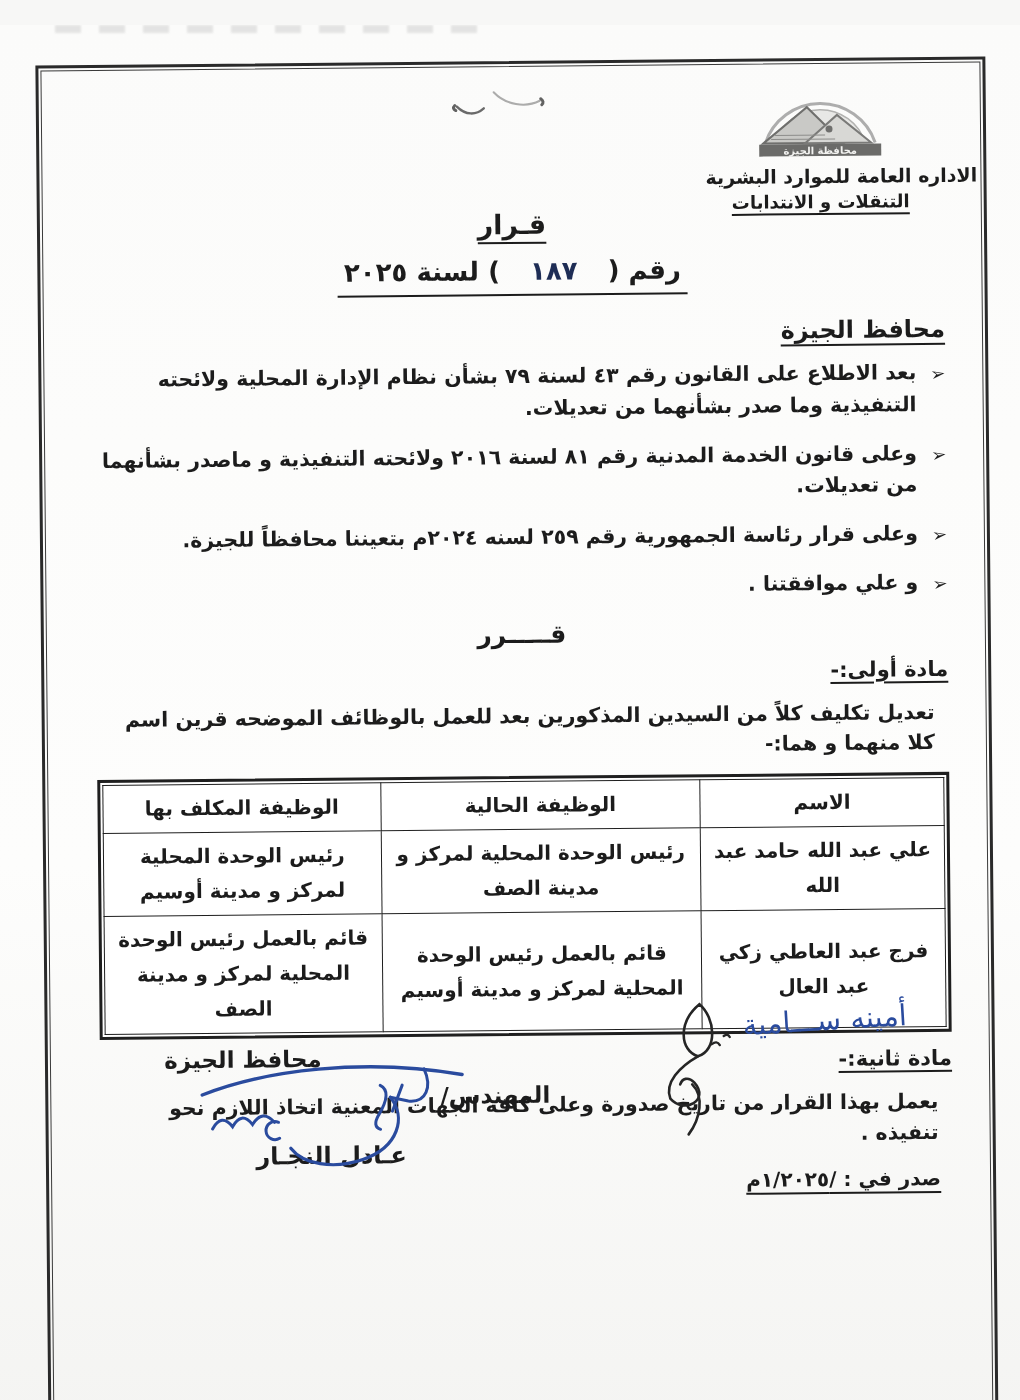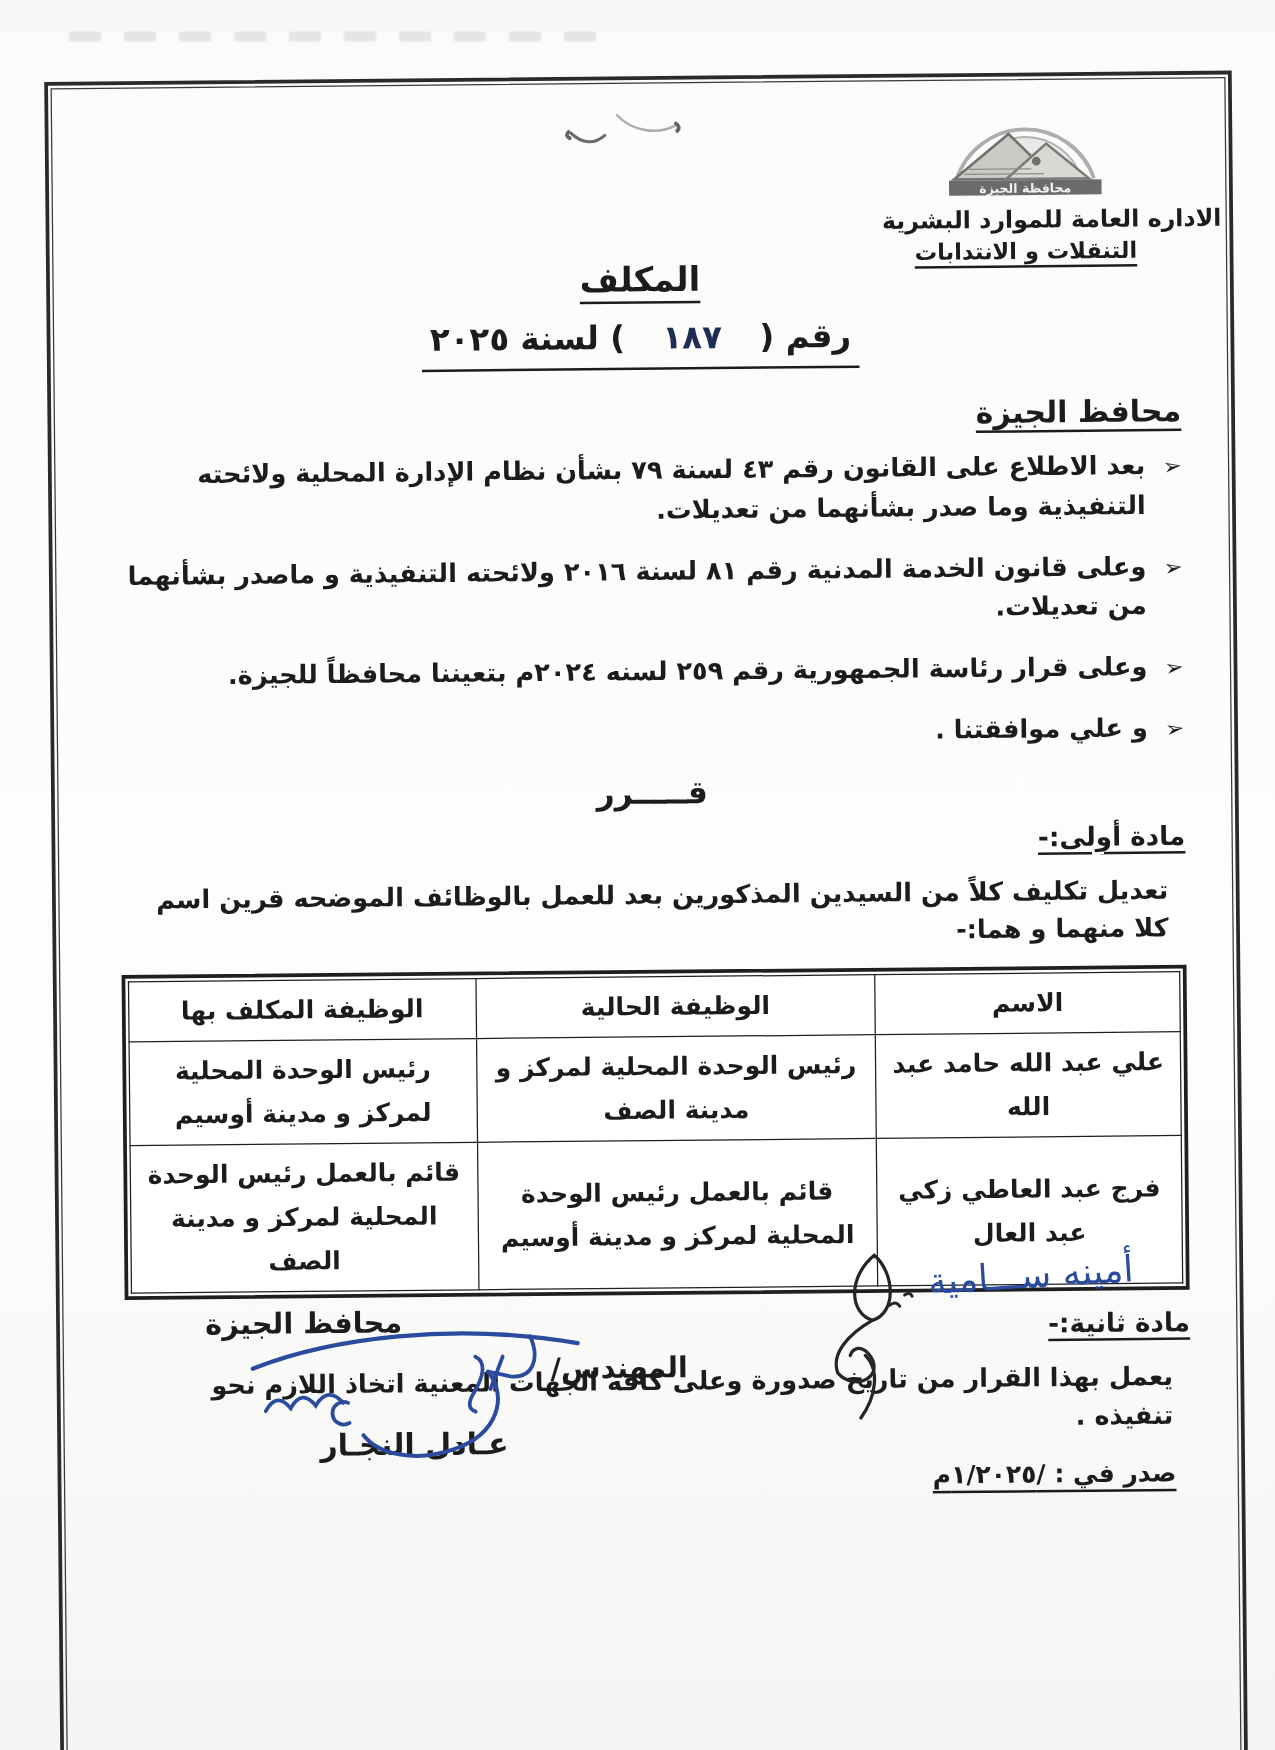--- a/index.html
+++ b/index.html
@@ -102,7 +102,7 @@
     </header>
 
     <div class="title-block">
-      <span class="title-word ink">المكلف</span>
+      <span class="title-word ink">قـرار</span>
       <div class="title-number ink">
         <span class="uline">
           <span>رقم (</span><span class="hand-number">١٨٧</span><span>) لسنة ٢٠٢٥</span>

